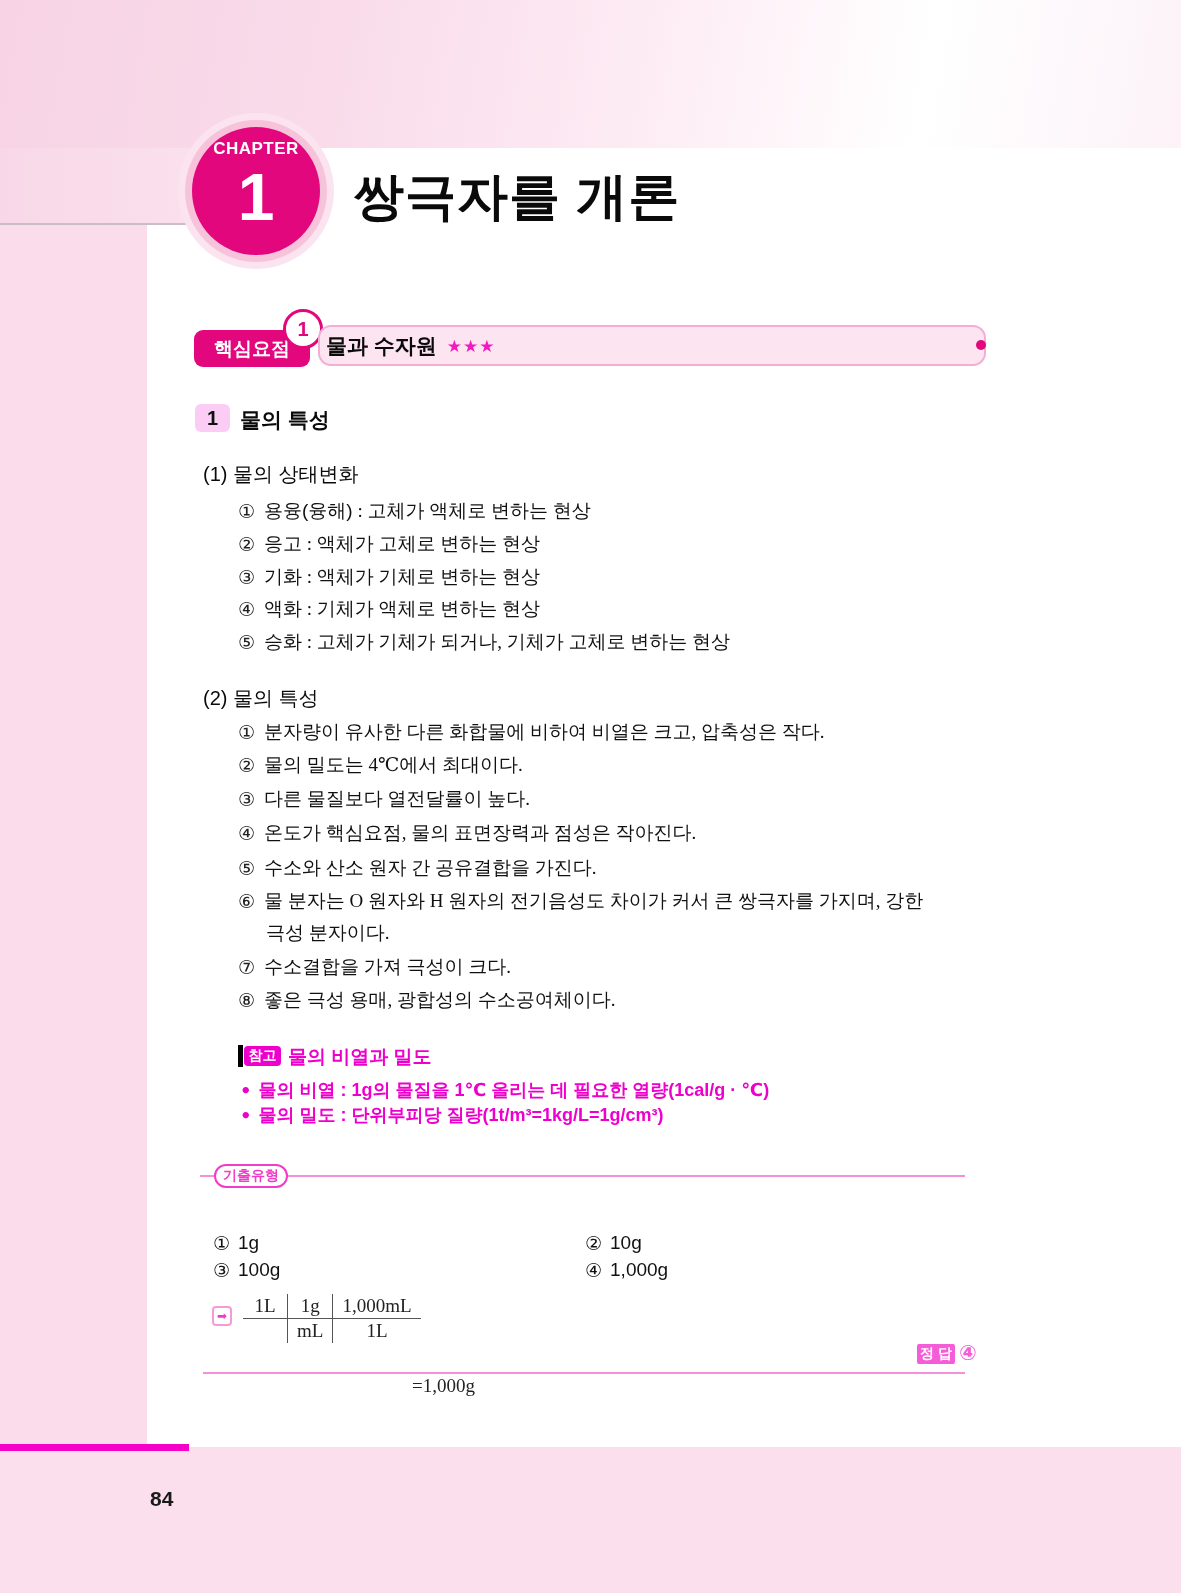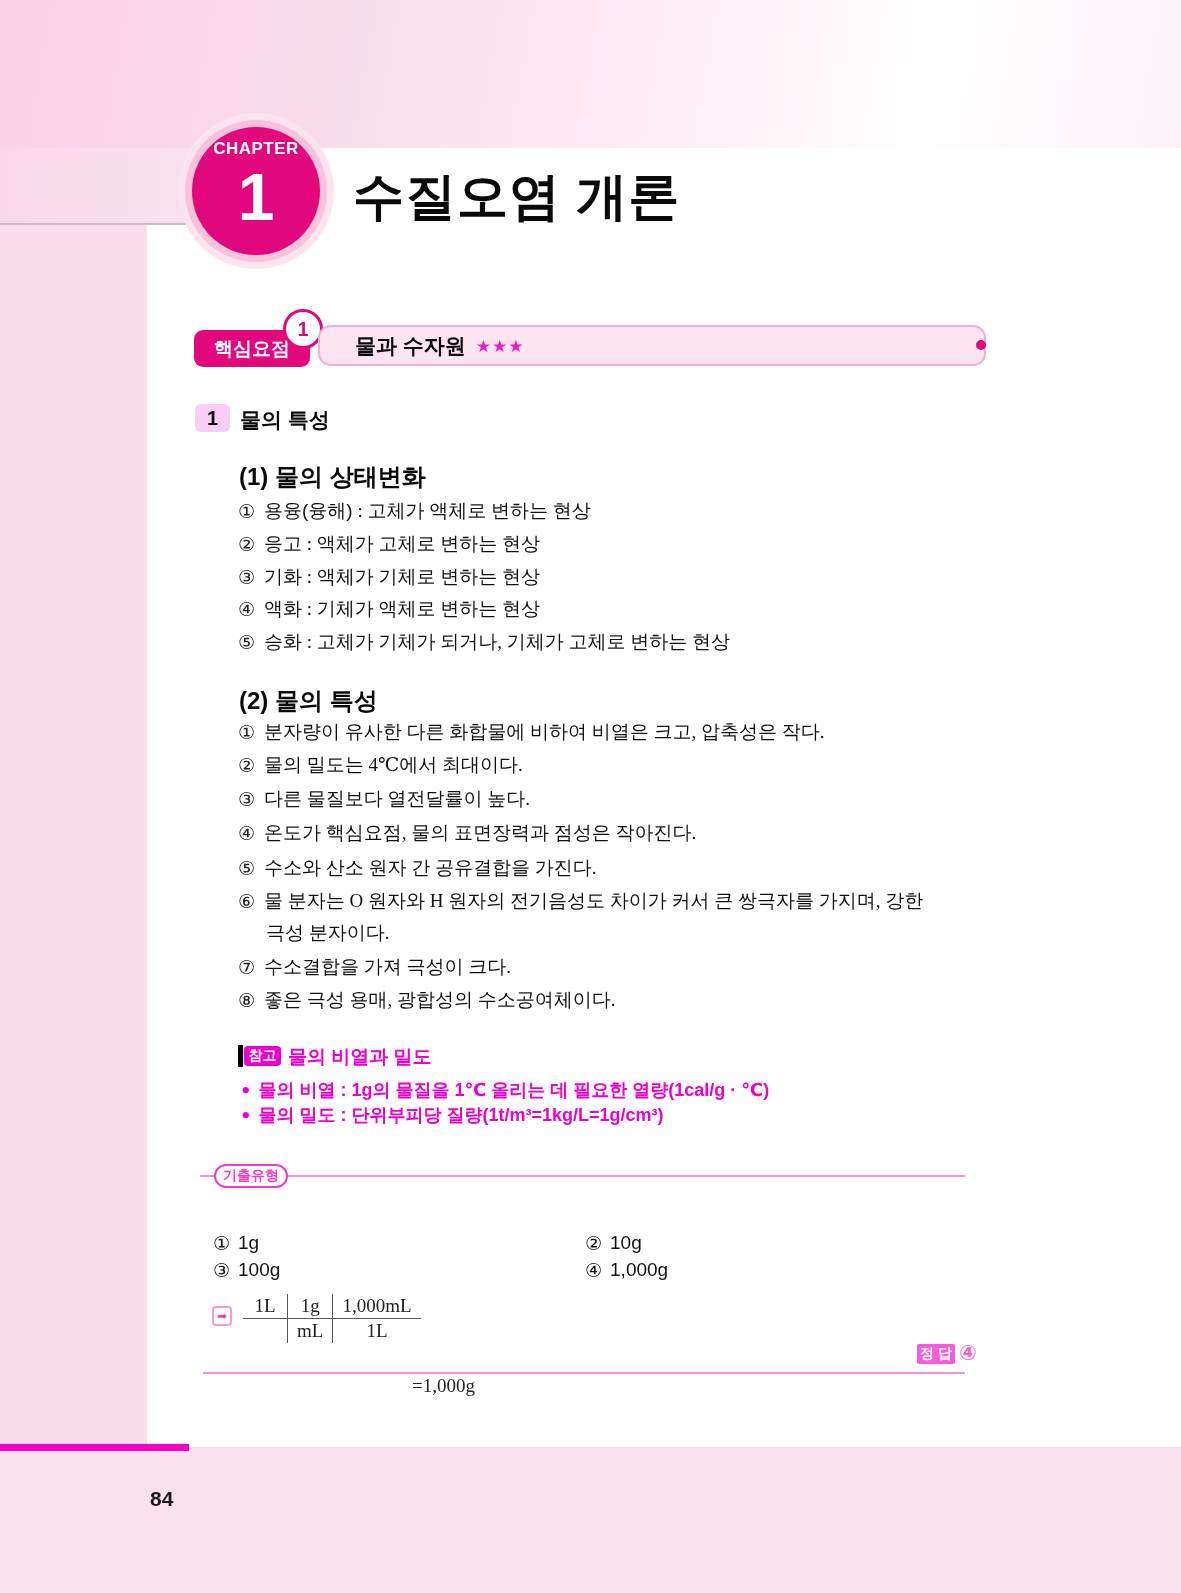--- a/index.html
+++ b/index.html
@@ -100,7 +100,7 @@
     <div id="chapter-label">CHAPTER</div>
     <div id="chapter-number">1</div>
   </div>
-  <div class="abs" id="chapter-title">수질오염 개론</div>
+  <div class="abs" id="chapter-title">쌍극자를 개론</div>
 
   <div class="abs" id="keypoint-badge">핵심요점</div>
   <div class="abs" id="keypoint-circle">1</div>

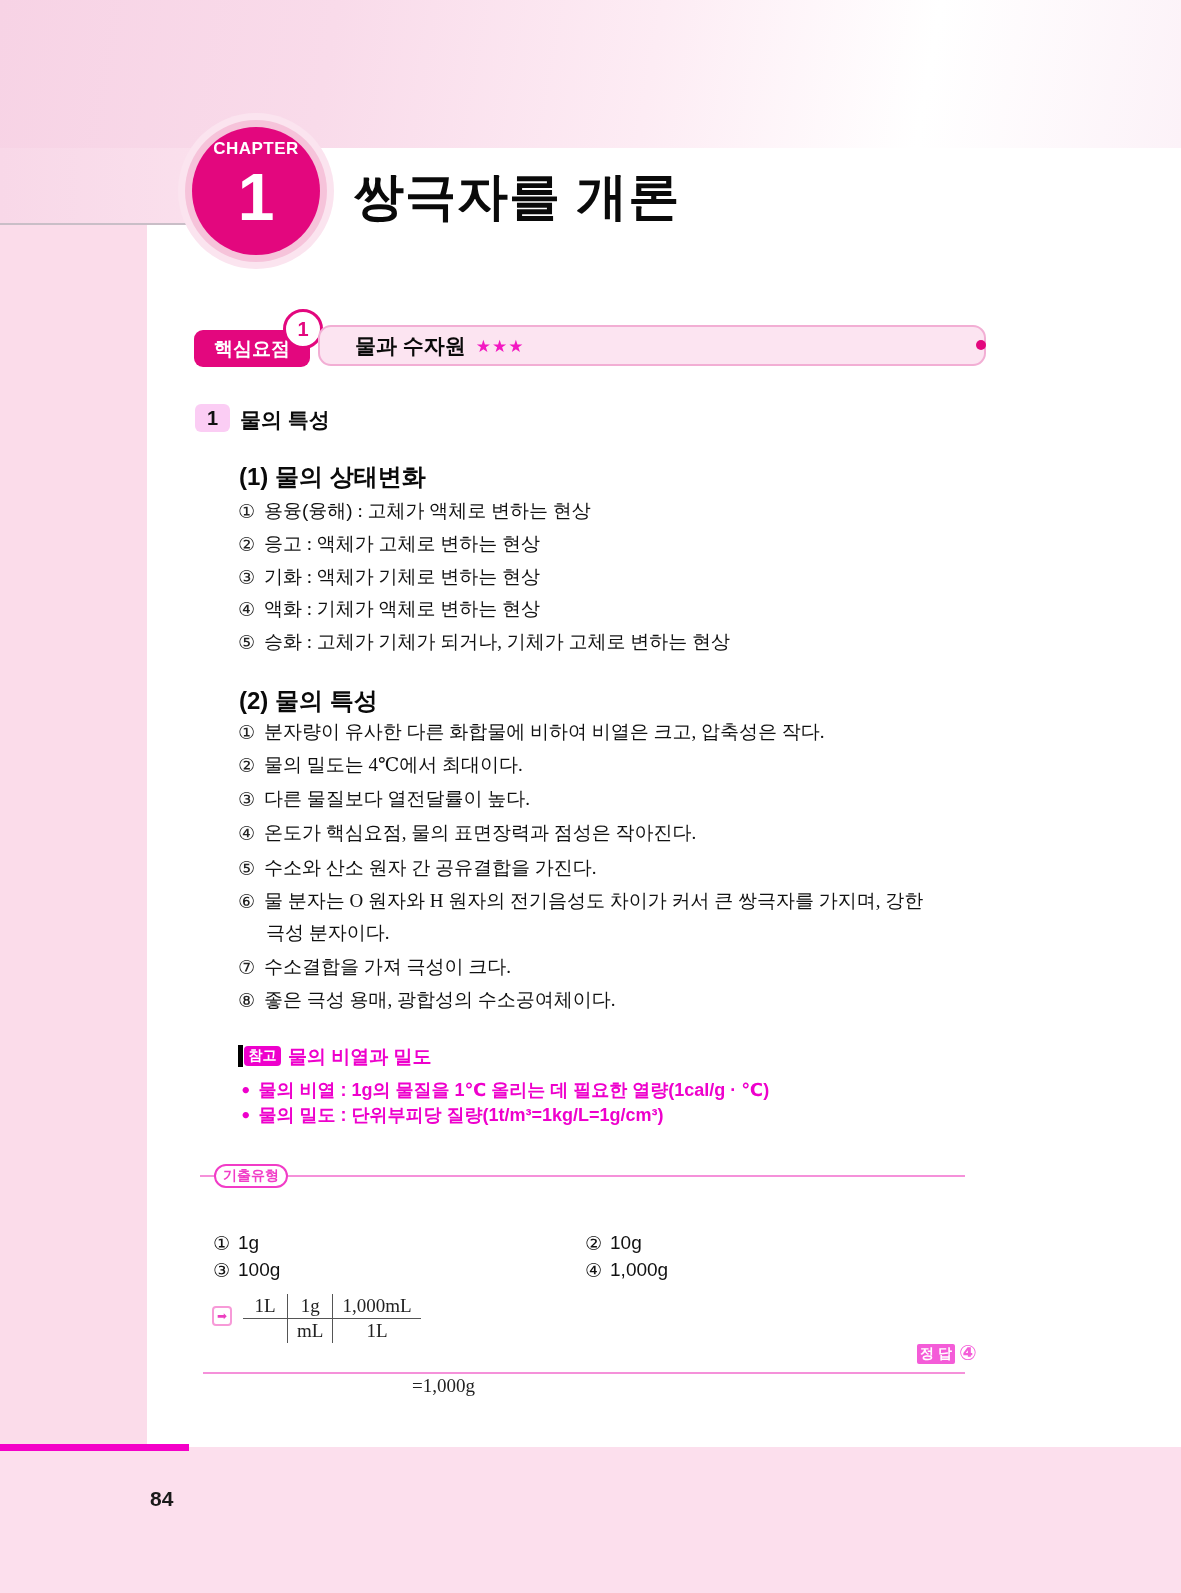--- a/index.html
+++ b/index.html
@@ -36,7 +36,7 @@
     color:#e3077e;font-size:20px;font-weight:bold;}
   #topic-box{left:318px;top:325px;width:668px;height:41px;background:#fce4f1;
     border:2px solid #f2aed4;border-radius:13px;display:flex;align-items:center;box-sizing:border-box;}
-  #topic-title{margin-left:35px;font-size:21px;font-weight:bold;color:#0a0a0a;}
+  #topic-title{margin-left:6px;font-size:21px;font-weight:bold;color:#0a0a0a;}
   #topic-stars{margin-left:10px;font-size:17px;color:#f318c2;letter-spacing:1px;font-family:"DejaVu Sans",sans-serif;}
   #topic-dot{left:976px;top:340px;width:10px;height:10px;border-radius:50%;background:#e3077e;}
 

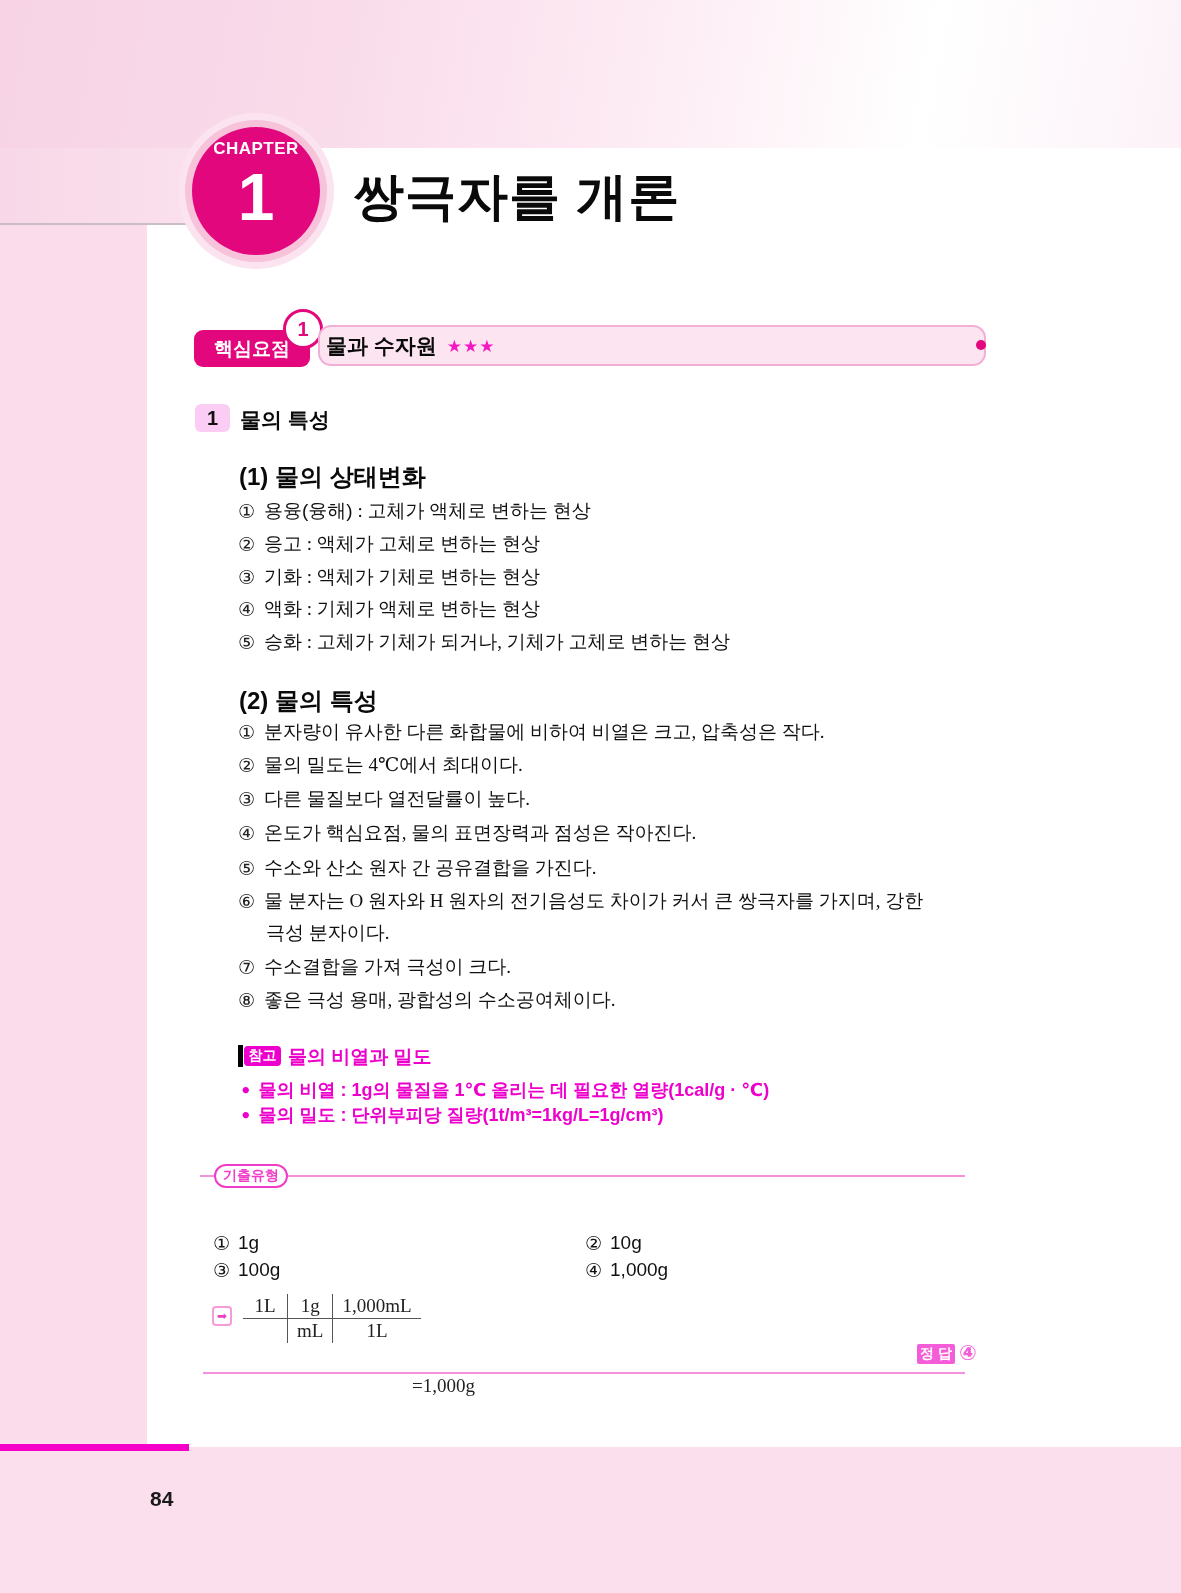--- a/index.html
+++ b/index.html
@@ -45,7 +45,7 @@
     display:flex;align-items:center;justify-content:center;font-size:20px;font-weight:bold;color:#111;}
   #sub1-title{left:240px;top:406px;font-size:21px;font-weight:bold;color:#0a0a0a;}
 
-  .part-heading{font-size:24px;font-weight:bold;color:#0a0a0a;margin-left:36px;}
+  .part-heading{font-size:20px;font-weight:normal;color:#0a0a0a;}
   .item{display:flex;align-items:flex-start;font-size:19px;line-height:22px;}
   .item .marker{font-family:"DejaVu Sans",sans-serif;color:#222;margin-right:9px;font-size:19px;}
   .serif, .item .txt{font-family:"Liberation Serif","DejaVu Serif",serif;color:#111;}

